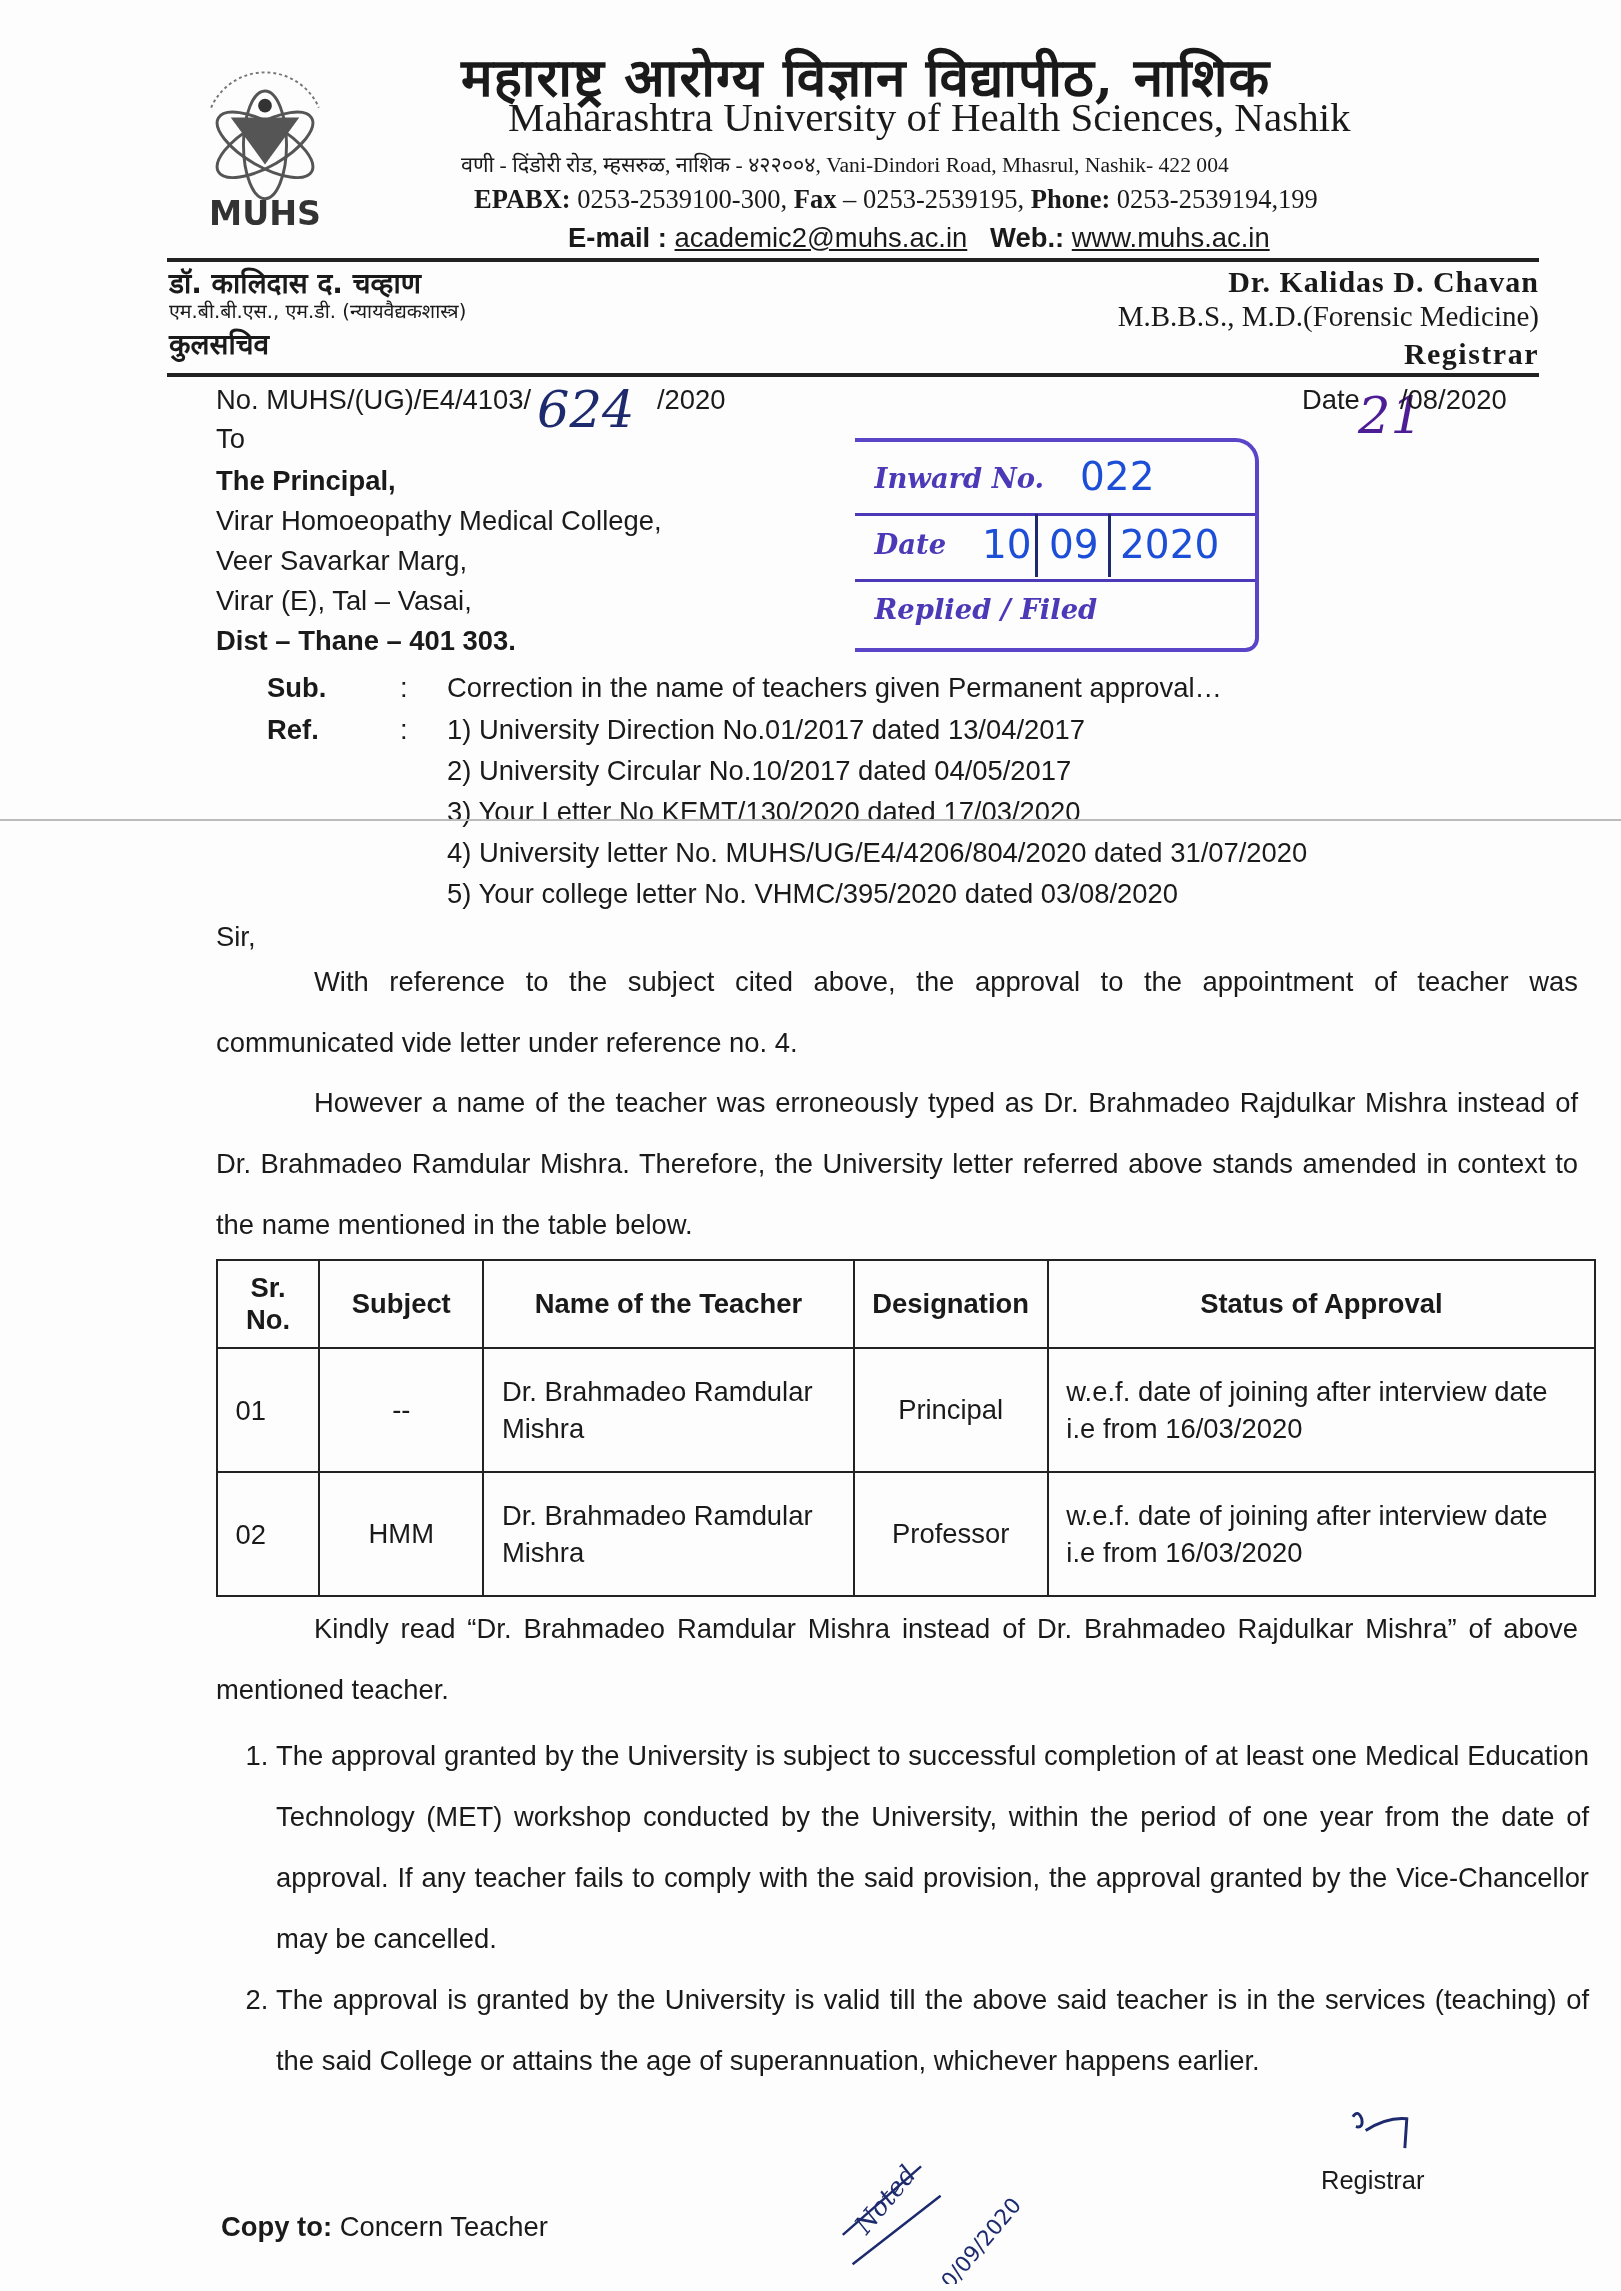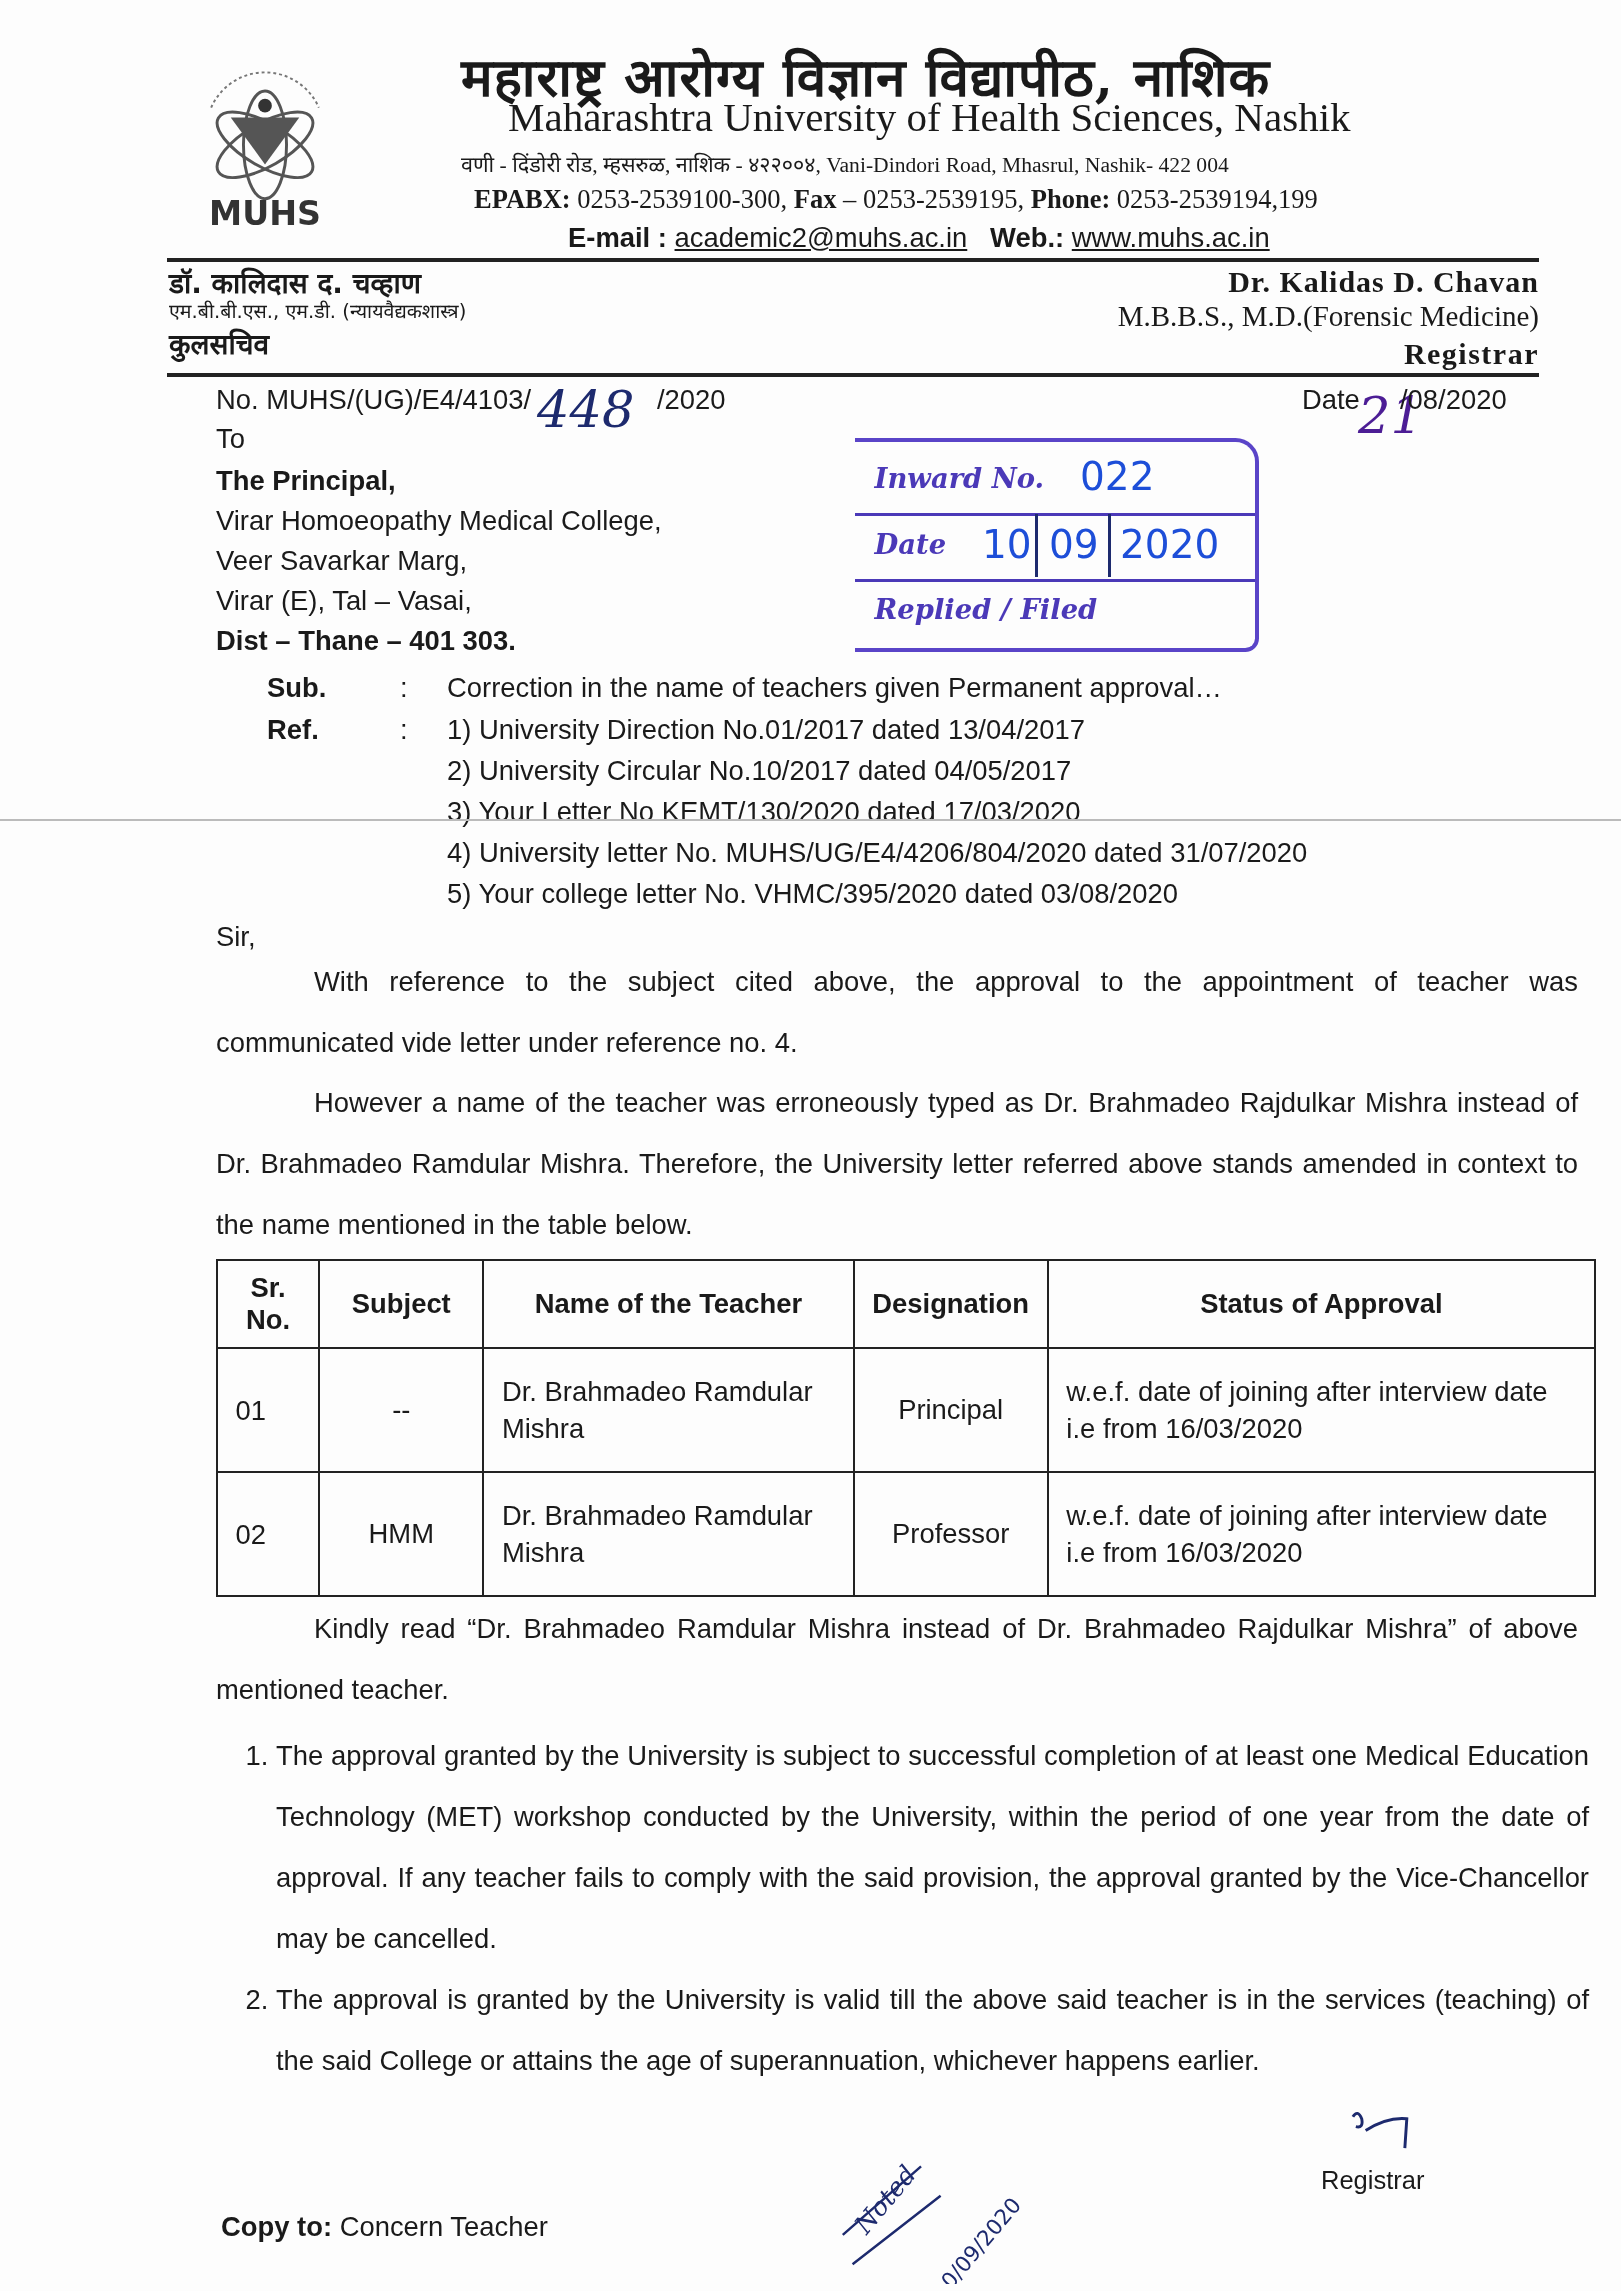--- a/index.html
+++ b/index.html
@@ -101,7 +101,7 @@
 <div id="rule2" class="abs"></div>
 
 <div id="refno" class="abs txt">No. MUHS/(UG)/E4/4103/</div>
-<div id="refno-hand" class="abs">448</div>
+<div id="refno-hand" class="abs">624</div>
 <div id="refno-year" class="abs txt">/2020</div>
 <div id="date-label" class="abs txt">Date</div>
 <div id="date-hand" class="abs">21</div>

